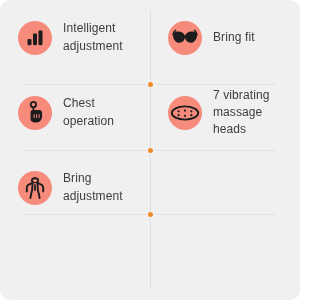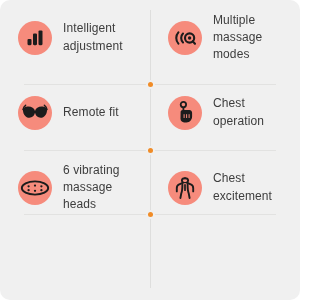--- a/index.html
+++ b/index.html
@@ -122,20 +122,6 @@
 
 
 
-    <div class="cell">
-      <div class="badge">
-        <span>
-          <svg width="23" height="20" viewBox="0 0 23 20">
-            <path d="M4.4 4.4a8.4 8.4 0 0 0 0 11.2" fill="none" stroke="#1c1c1c" stroke-width="2.1" stroke-linecap="round"></path>
-            <path d="M9 5.6a6.2 6.2 0 0 0 0 8.8" fill="none" stroke="#1c1c1c" stroke-width="2.1" stroke-linecap="round"></path>
-            <circle cx="15.6" cy="10" r="4.6" fill="none" stroke="#1c1c1c" stroke-width="2.1"></circle>
-            <circle cx="15.6" cy="10" r="1.7" fill="#1c1c1c"></circle>
-            <path d="M18.6 13.2 21 15.8" fill="none" stroke="#1c1c1c" stroke-width="2.1" stroke-linecap="round"></path>
-          </svg>
-        </span>
-      </div>
-      <div class="label">Multiple massage modes</div>
-    </div>
 
     <div class="cell">
       <div class="badge">

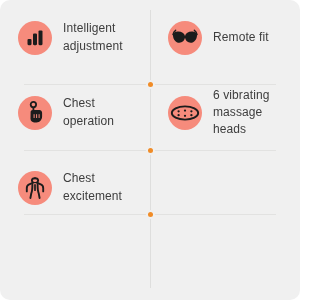--- a/index.html
+++ b/index.html
@@ -133,7 +133,7 @@
           </svg>
         </span>
       </div>
-      <div class="label">Remote fit</div>
+      <div class="label">Bring fit</div>
     </div>
 
     <div class="cell">

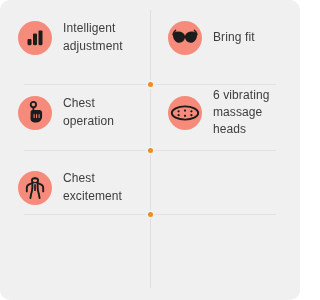--- a/index.html
+++ b/index.html
@@ -170,7 +170,7 @@
           </svg>
         </span>
       </div>
-      <div class="label">6 vibrating massage heads</div>
+      <div class="label">7 vibrating massage heads</div>
     </div>
 
     <div class="cell">

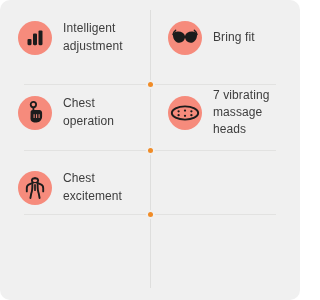--- a/index.html
+++ b/index.html
@@ -185,7 +185,7 @@
           </svg>
         </span>
       </div>
-      <div class="label">Chest excitement</div>
+      <div class="label">Bring adjustment</div>
     </div>
 
   </div>

